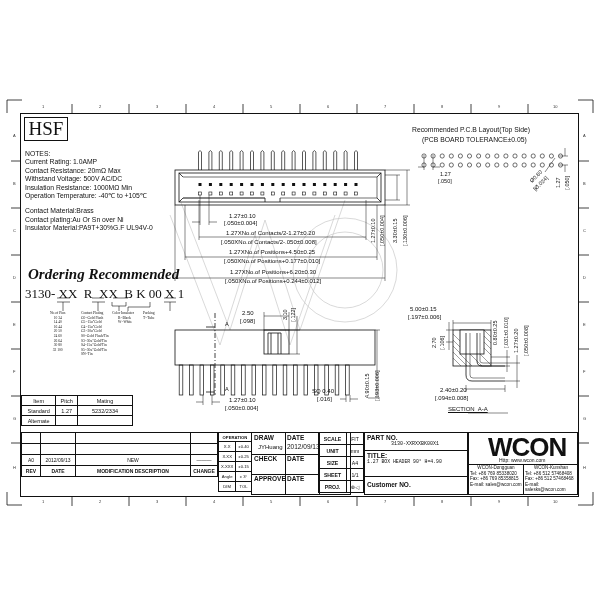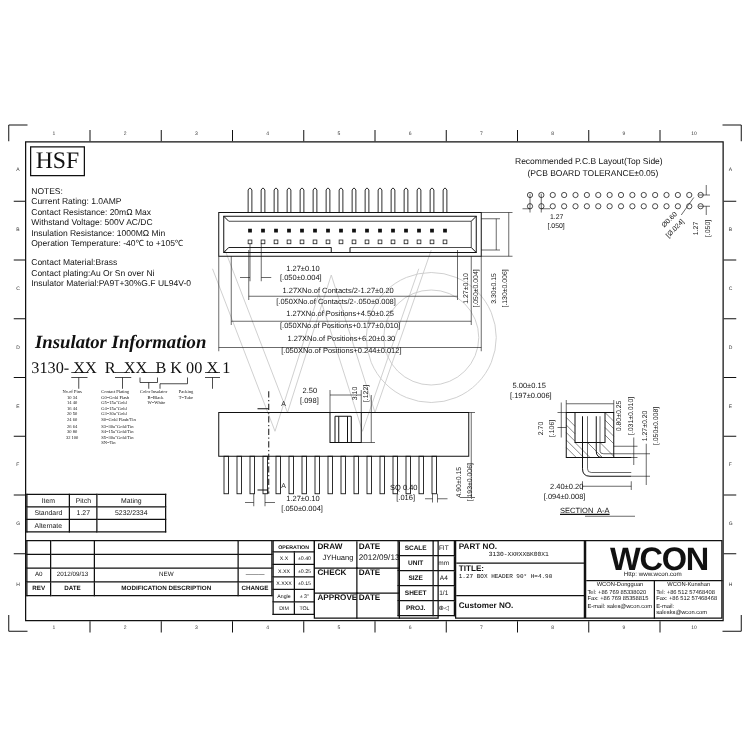--- a/index.html
+++ b/index.html
@@ -278,7 +278,7 @@
   <div>Insulator Material:PA9T+30%G.F UL94V-0</div>
 </div>
 
-<div class="t ord-title" style="left:28px;top:267px;">Insulator Information</div>
+<div class="t ord-title" style="left:28px;top:267px;">Ordering Recommended</div>
 <div class="t ord-code" style="left:25px;top:287px;white-space:pre;">3130- XX  R  XX  B K 00 X 1</div>
 
 <div class="abs legend" style="left:50px;top:311px;text-align:center;">

